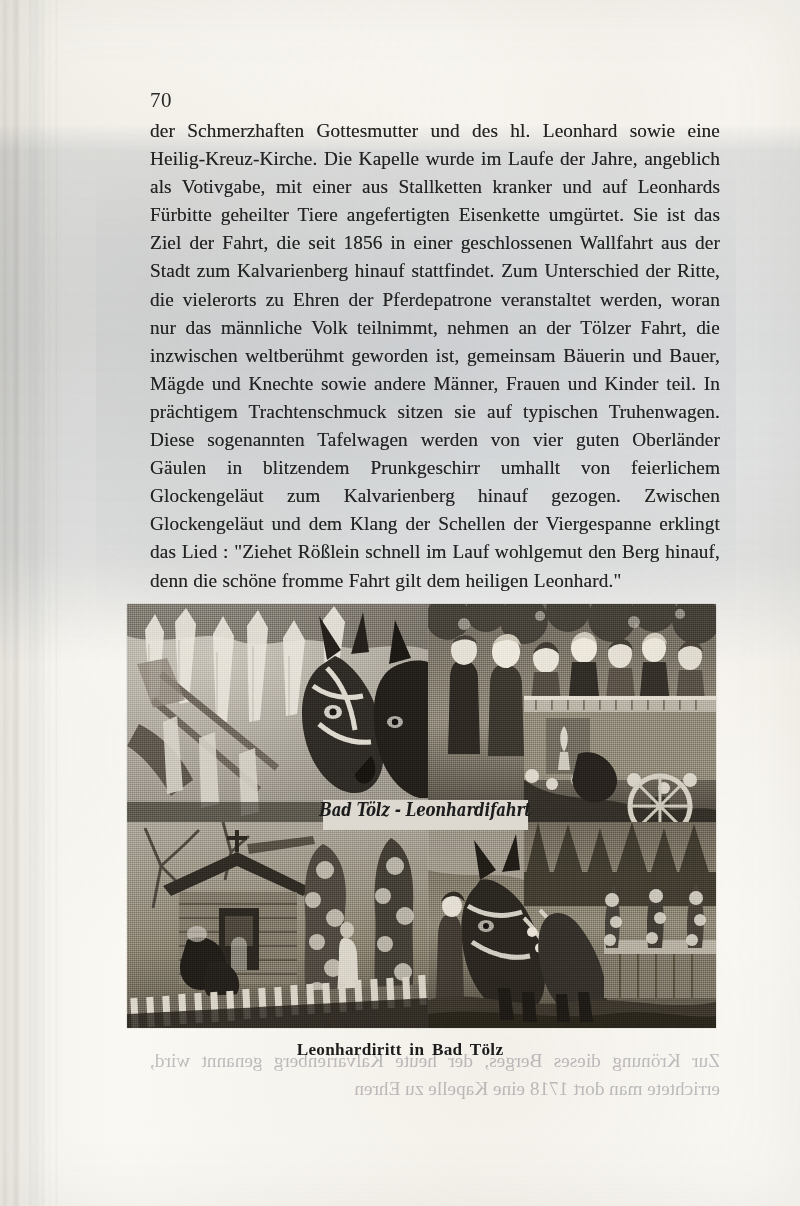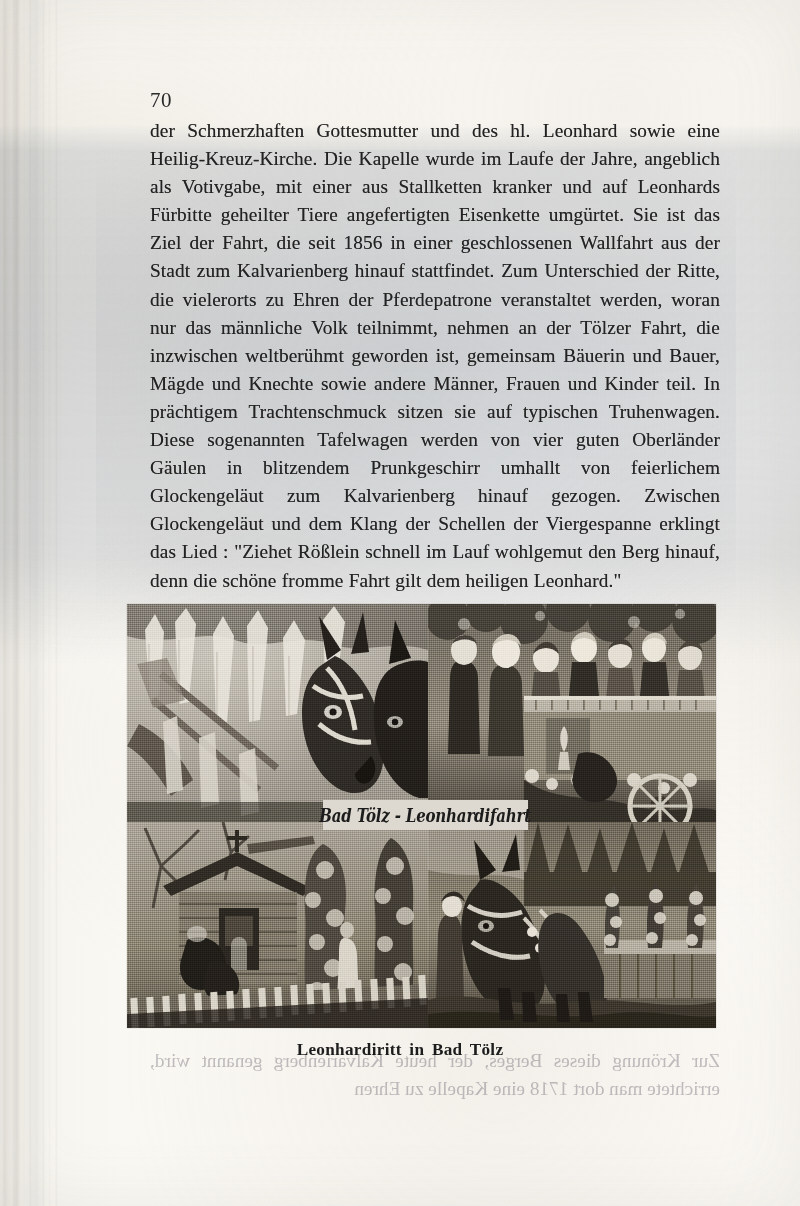--- a/index.html
+++ b/index.html
@@ -162,7 +162,7 @@
     height: 30px;
     background: #ddd9d0;
     display: flex;
-    align-items: center;
+    align-items: flex-start;
     justify-content: center;
     z-index: 6;
   }

